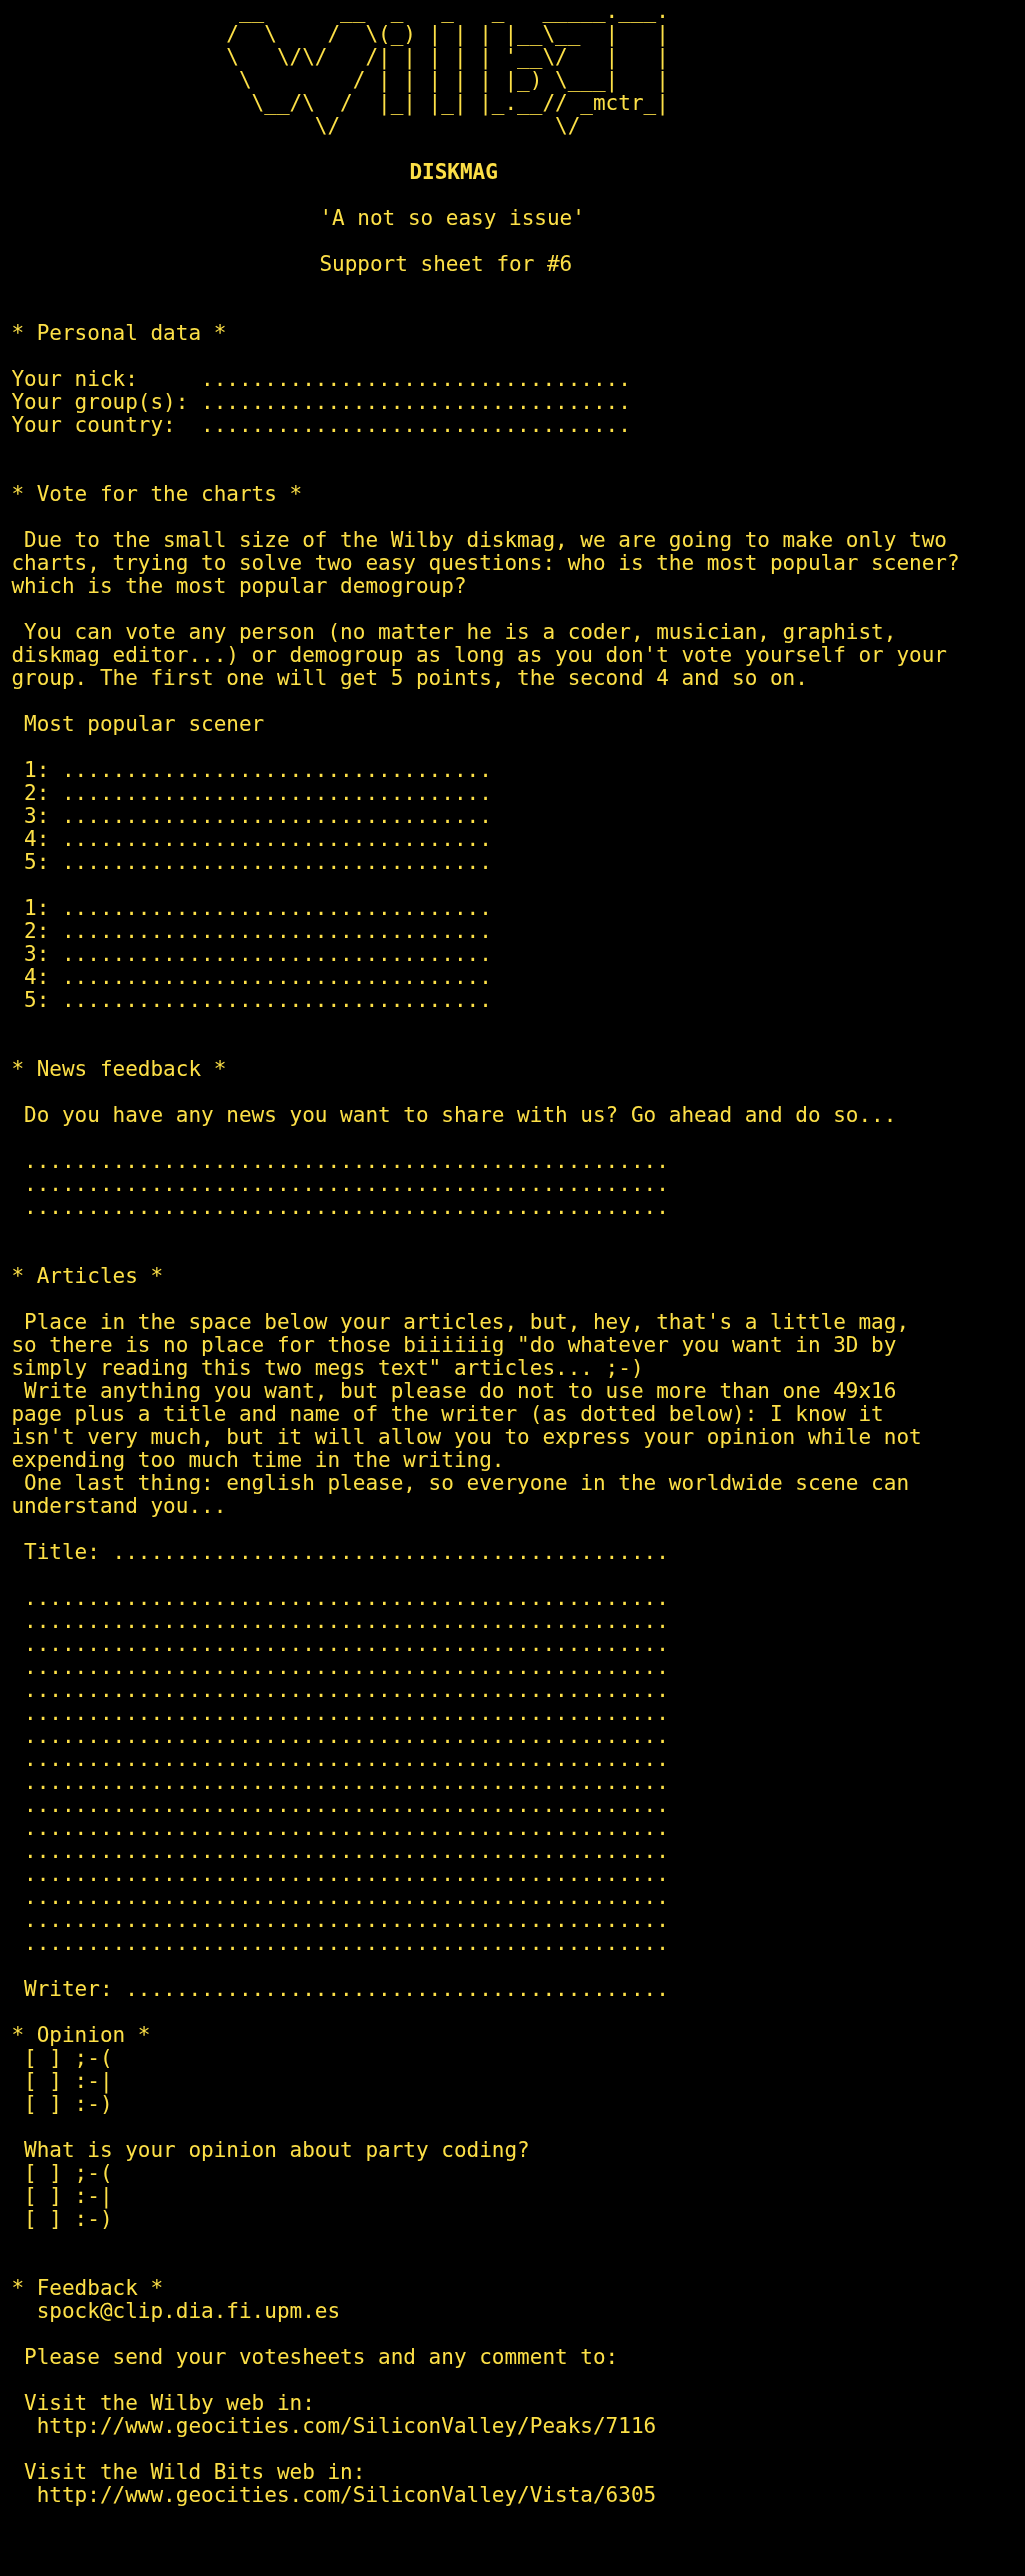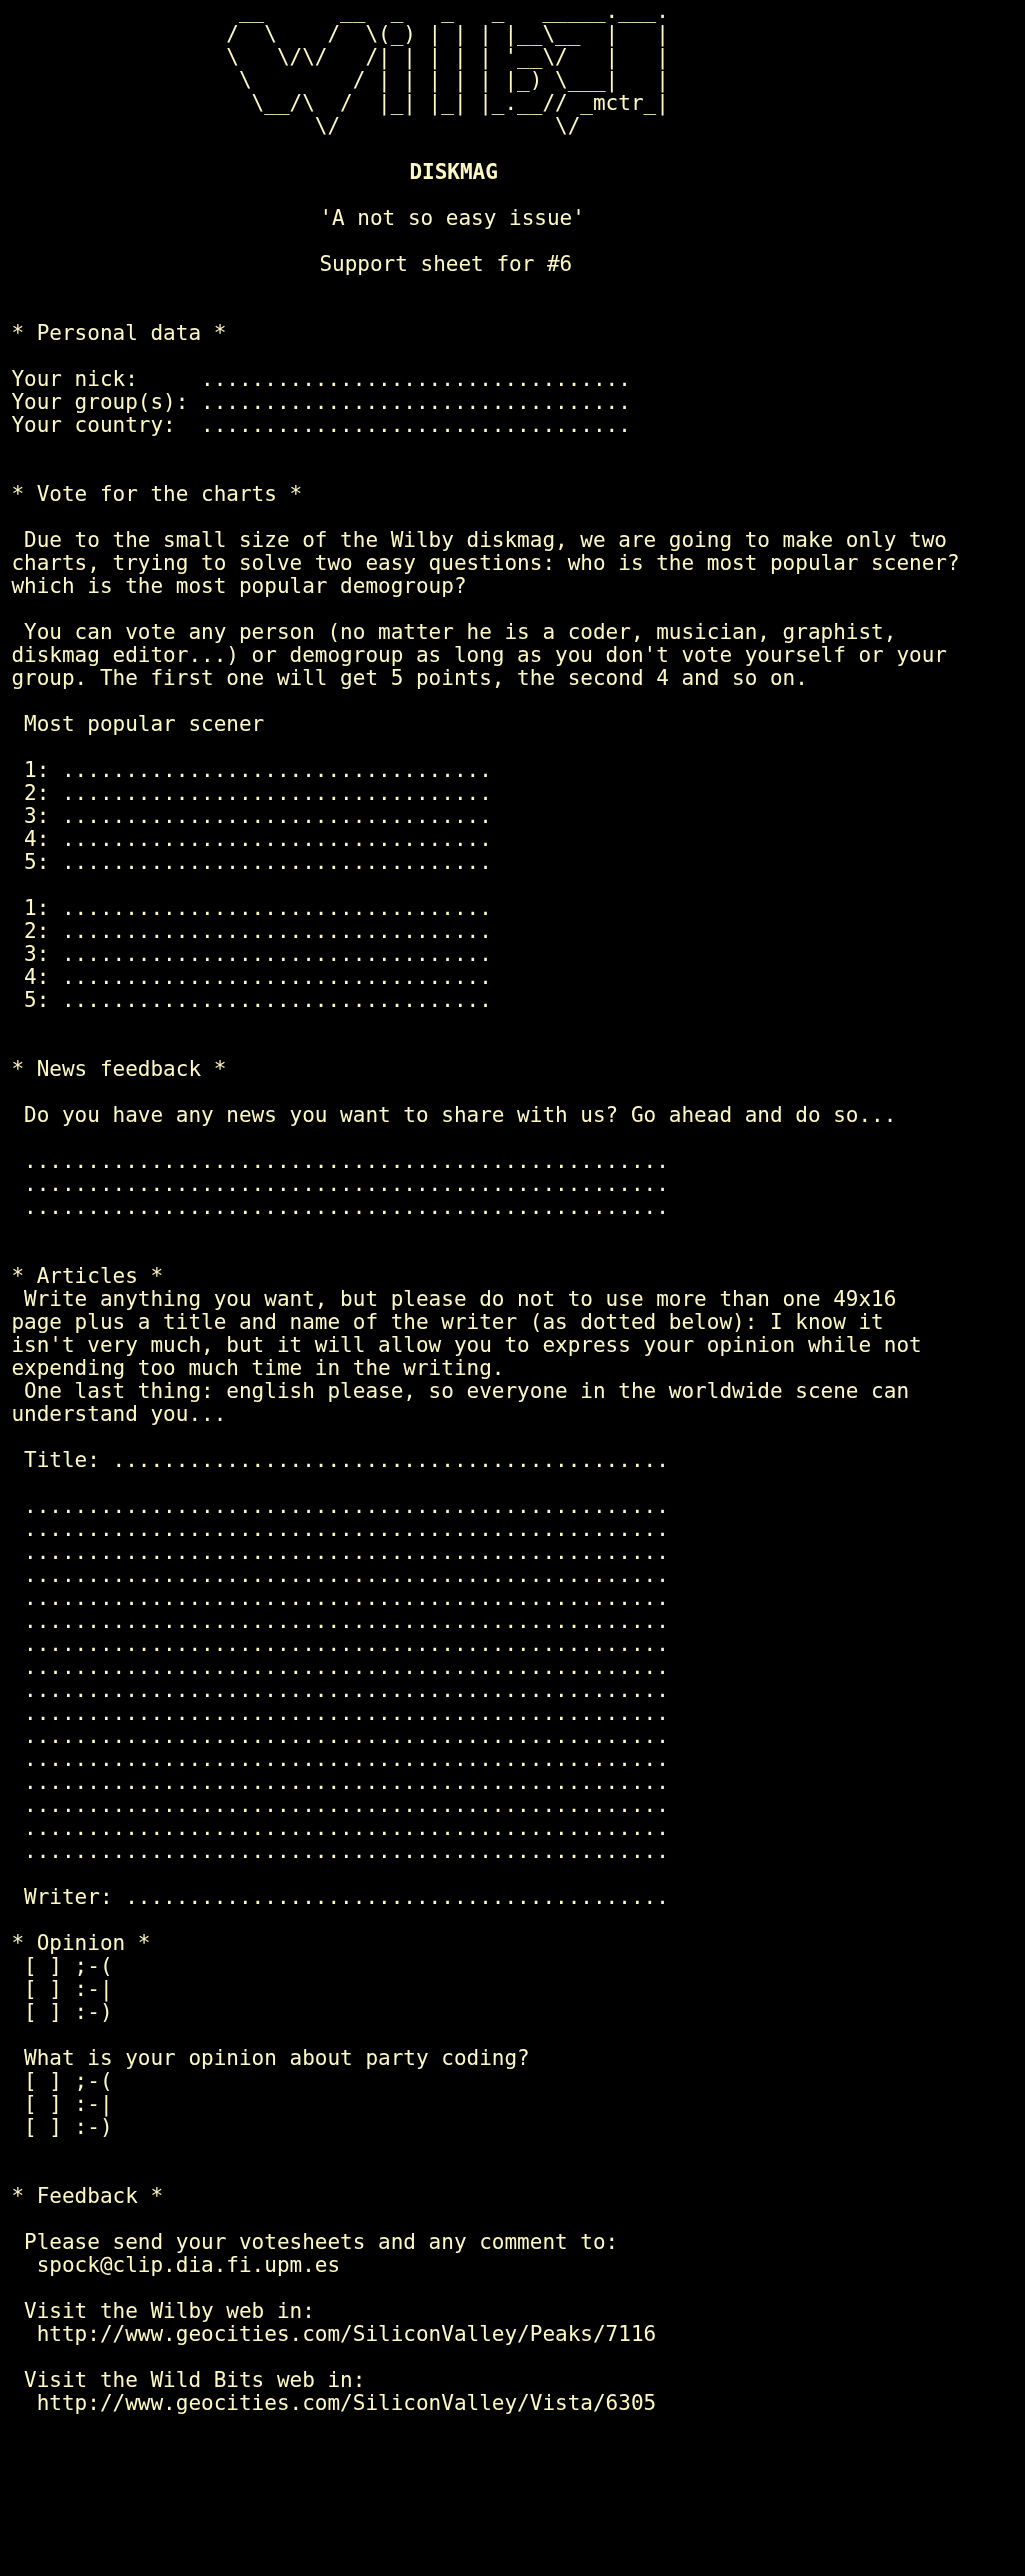--- a/index.html
+++ b/index.html
@@ -16,7 +16,7 @@
     font-family:"DejaVu Sans Mono",monospace;
     font-size:21px;
     line-height:23px;
-    color:#fef9c3;
+    color:#fde047;
     text-align:left;
   }
   .ln,.lines{white-space:pre;}

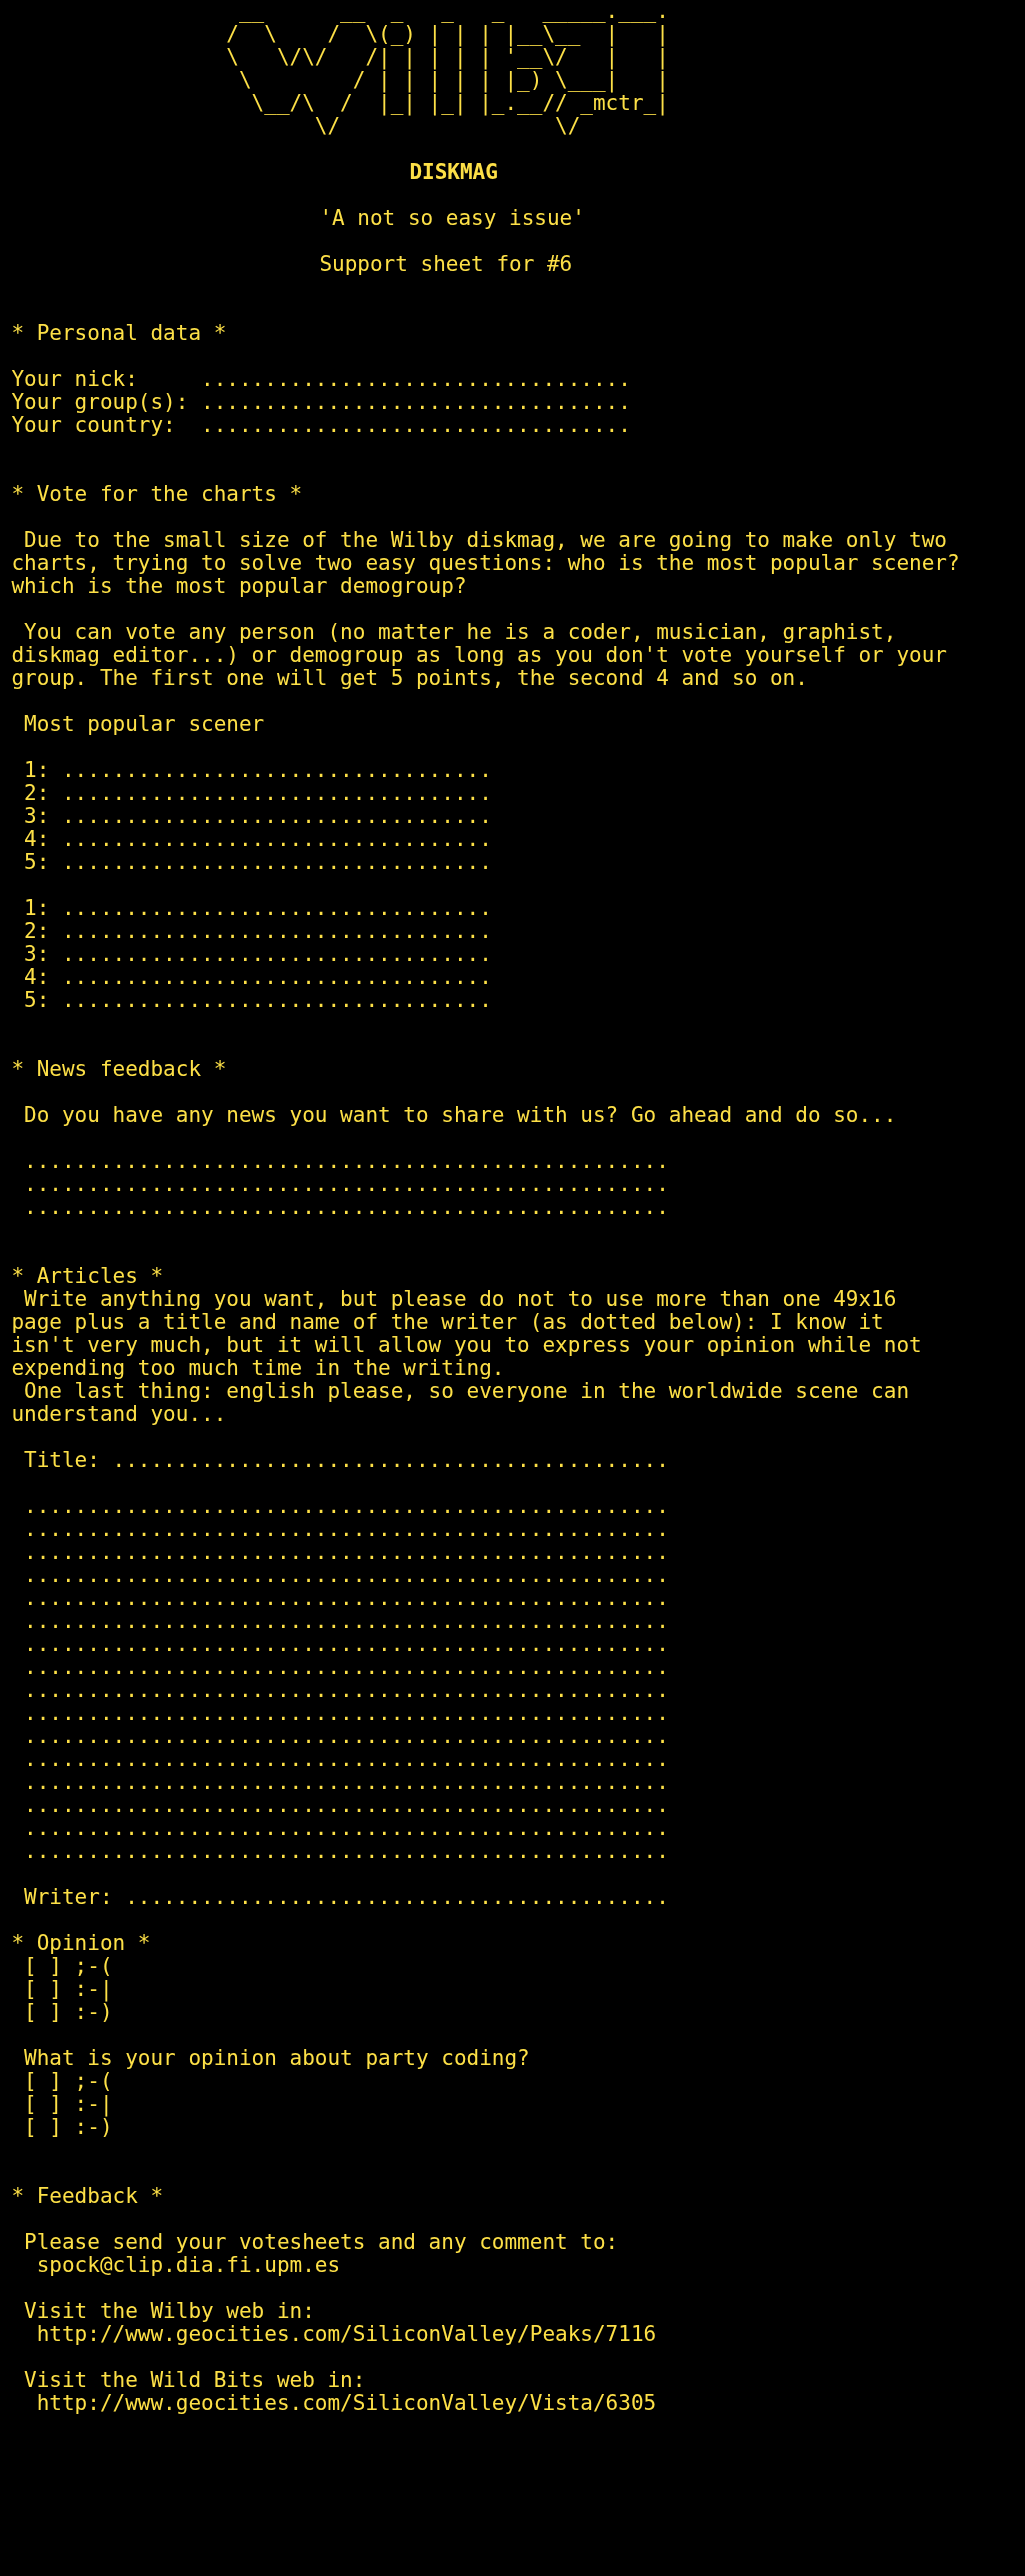--- a/index.html
+++ b/index.html
@@ -74,6 +74,9 @@
  ...................................................</div>
 
   <div class="ln m2">* Articles *</div>
+  <div class="lines m1"> Place in the space below your articles, but, hey, that's a little mag,
+so there is no place for those biiiiiig "do whatever you want in 3D by
+simply reading this two megs text" articles... ;-)</div>
   <div class="lines"> Write anything you want, but please do not to use more than one 49x16
 page plus a title and name of the writer (as dotted below): I know it
 isn't very much, but it will allow you to express your opinion while not

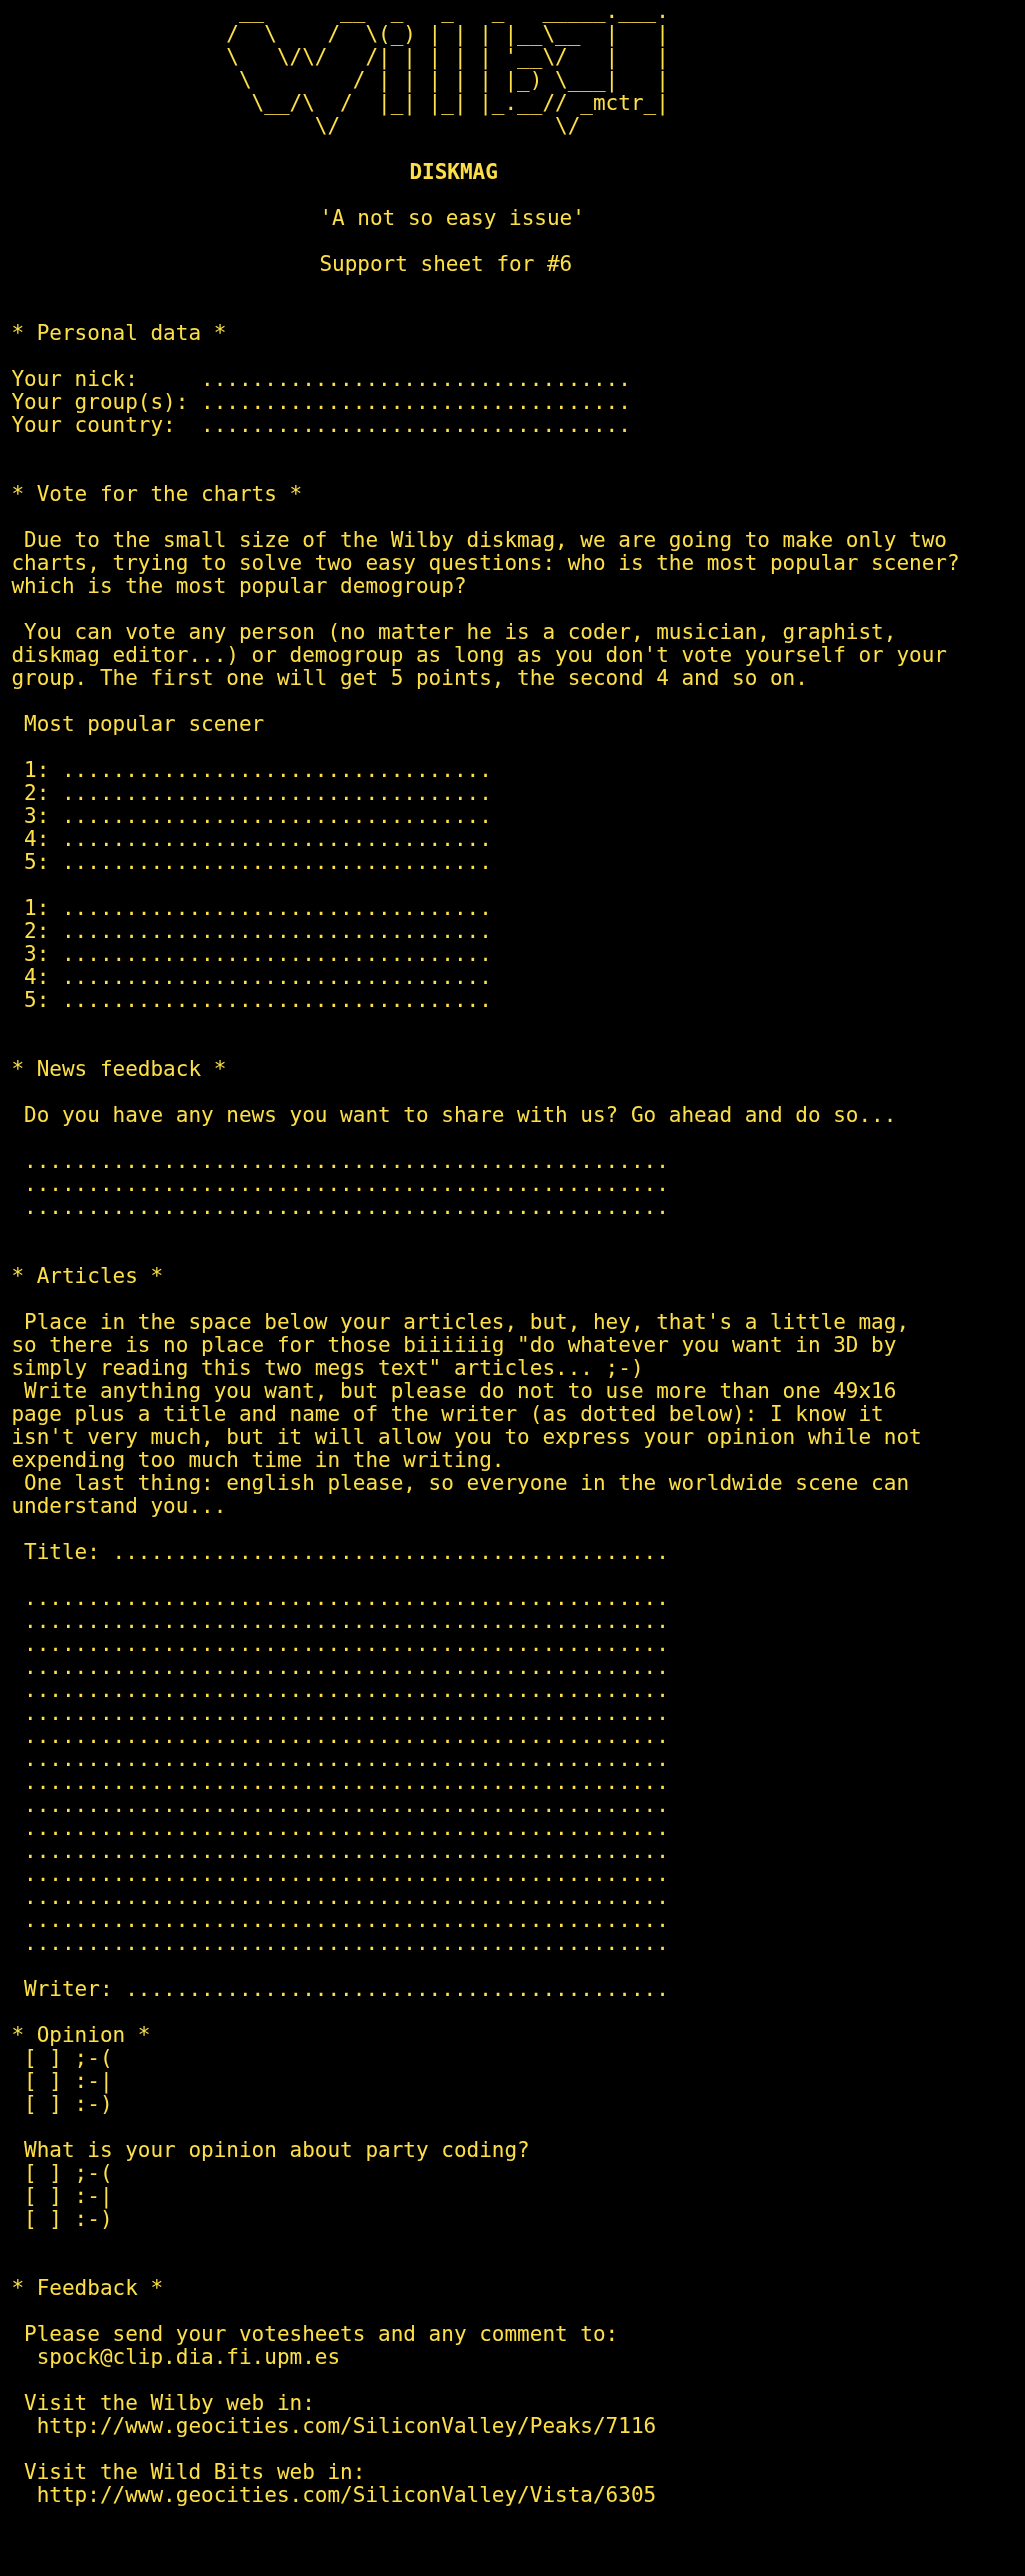--- a/index.html
+++ b/index.html
@@ -112,8 +112,8 @@
   <div class="ln"> [ ] :-)</div>
 
   <div class="ln m2">* Feedback *</div>
+  <div class="ln">  spock@clip.dia.fi.upm.es</div>
   <div class="ln m1"> Please send your votesheets and any comment to:</div>
-  <div class="ln">  spock@clip.dia.fi.upm.es</div>
   <div class="ln m1"> Visit the Wilby web in:</div>
   <div class="ln">  http://www.geocities.com/SiliconValley/Peaks/7116</div>
   <div class="ln m1"> Visit the Wild Bits web in:</div>

